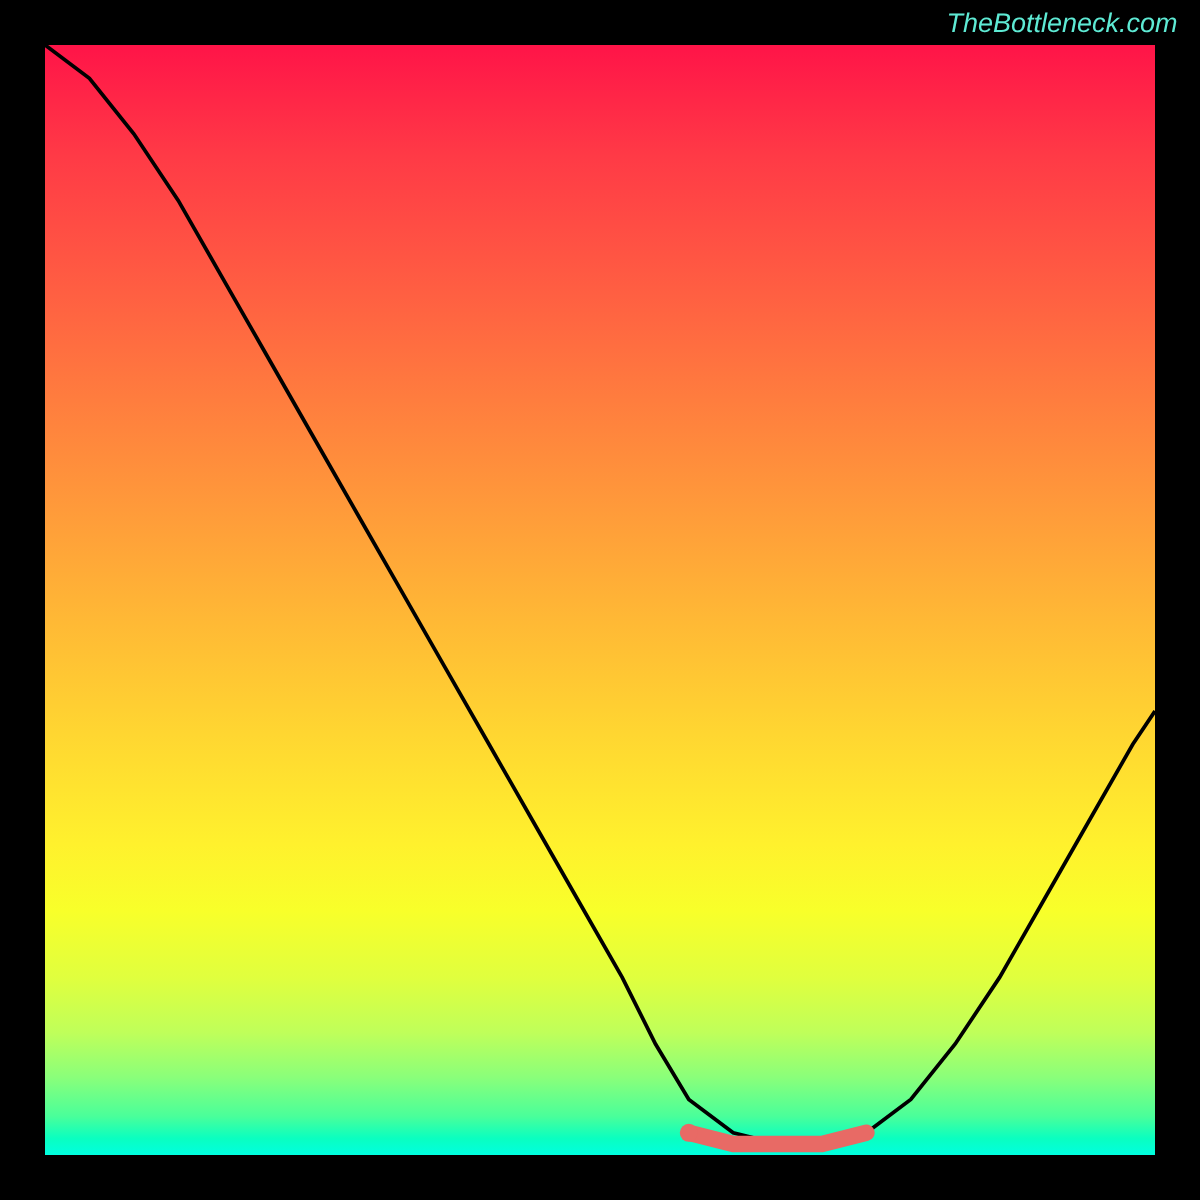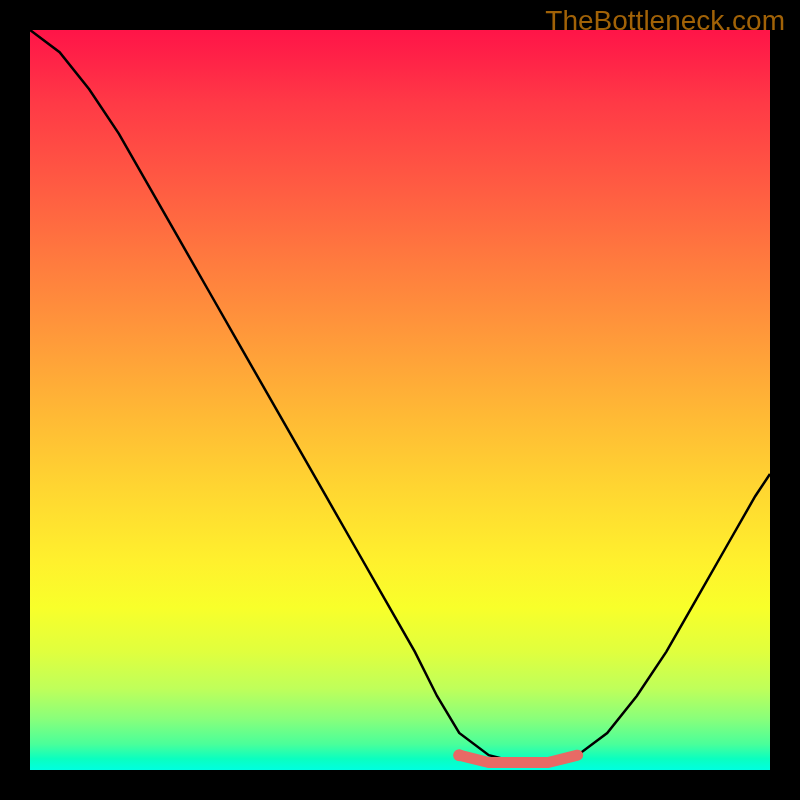--- a/index.html
+++ b/index.html
@@ -15,10 +15,11 @@
     position: absolute;
     top: 5px;
     right: 15px;
-    color: #a16207;
-    font-size: 28px;
+    color: #5eead4;
+    font-size: 18px;
     font-weight: 500;
     z-index: 10;
+    font-style: italic;
   }
   .plot-area {
     position: absolute;

